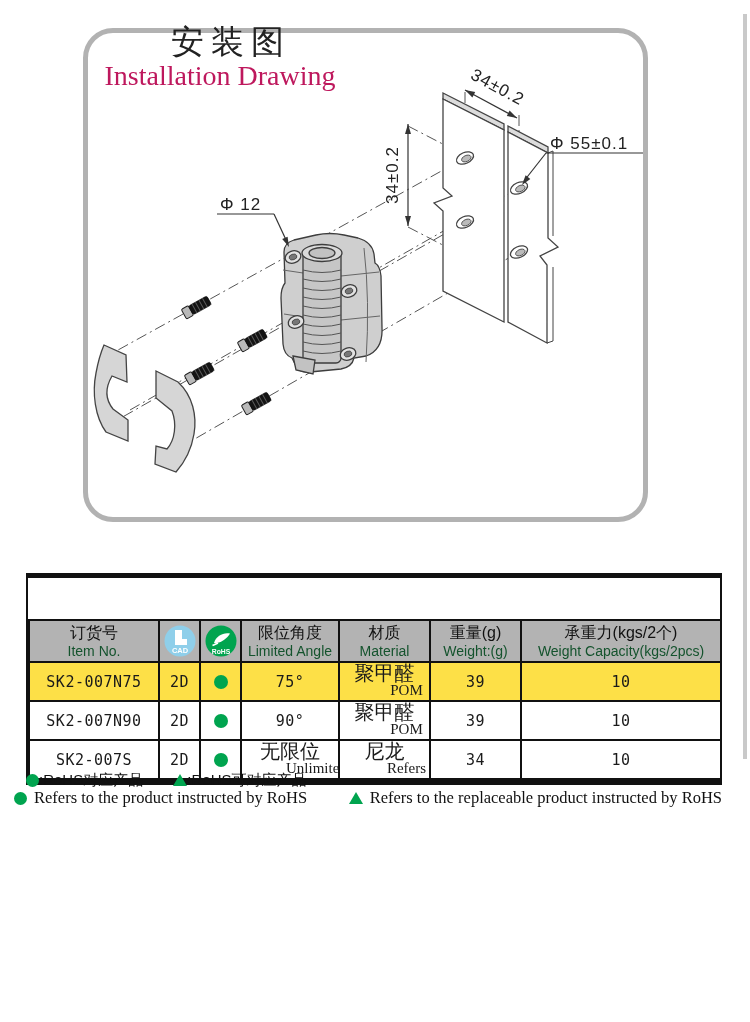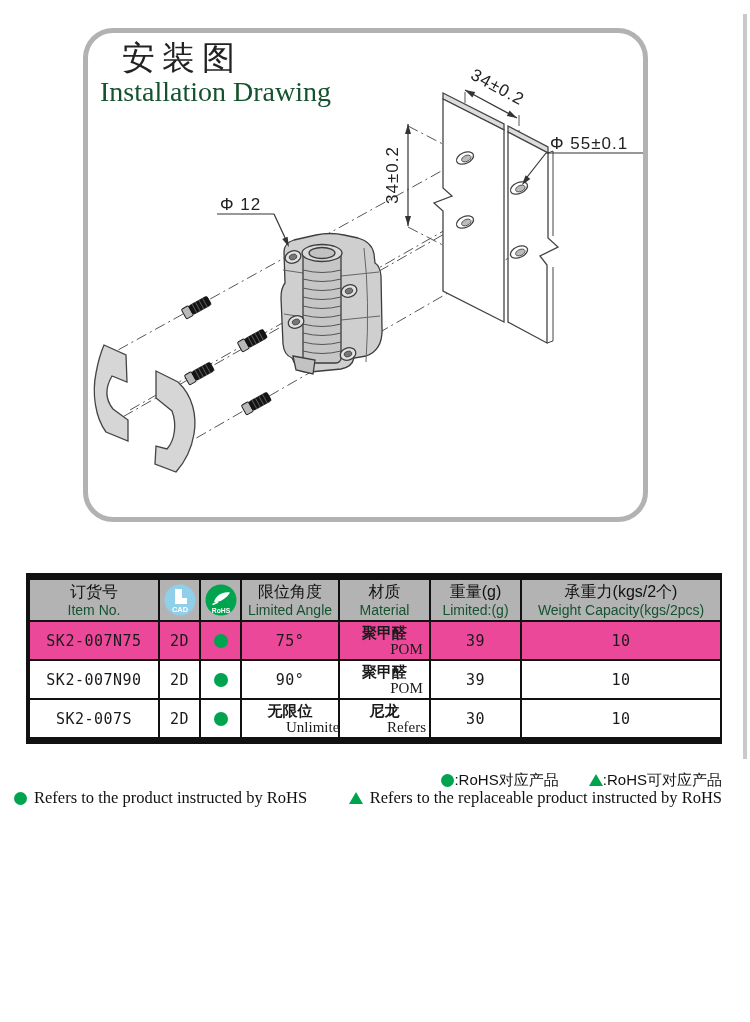--- a/index.html
+++ b/index.html
@@ -13,7 +13,7 @@
     position:absolute;left:83px;top:28px;width:555px;height:484px;
     border:5px solid #b2b2b2;border-radius:30px;background:#fff;
   }
-  .title-block{position:absolute;left:100px;top:40px;width:240px;text-align:left;}
+  .title-block{position:absolute;left:100px;top:24px;width:240px;text-align:center;}
   .title-zh{font-size:33px;letter-spacing:7px;color:#222;margin-left:22px;line-height:1.1;}
   .title-en{font-family:"Liberation Serif",serif;font-size:28px;color:#14532d;line-height:1.1;margin-top:1px;}
   svg.exploded{position:absolute;left:83px;top:28px;width:565px;height:494px;overflow:visible;}

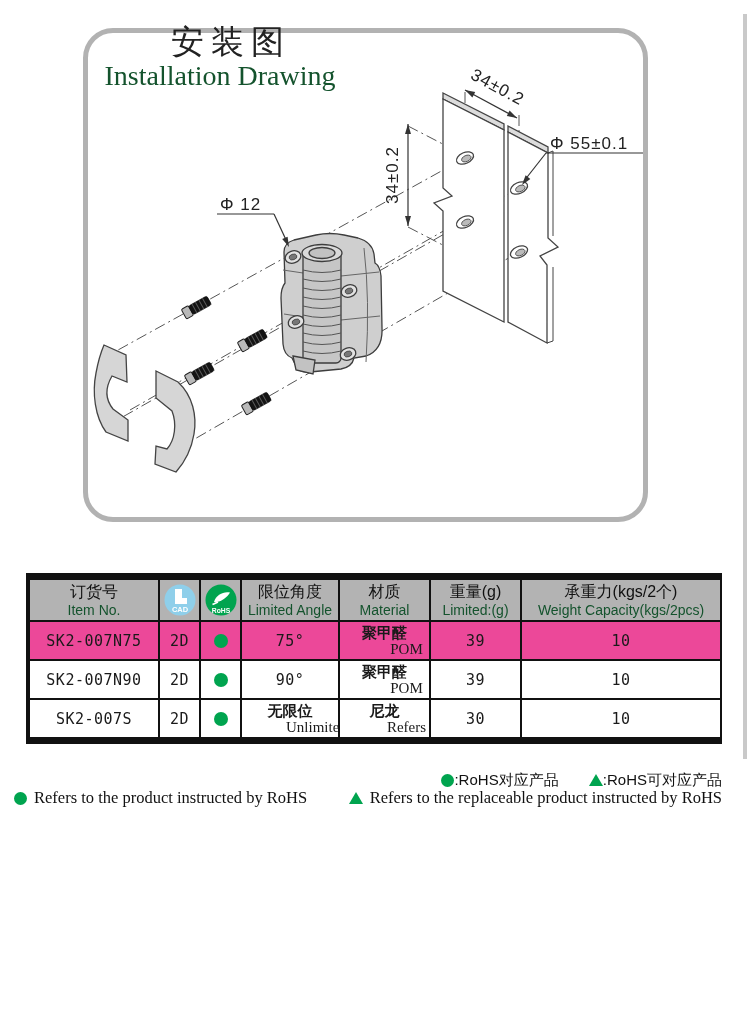--- a/index.html
+++ b/index.html
@@ -15,7 +15,7 @@
   }
   .title-block{position:absolute;left:100px;top:24px;width:240px;text-align:center;}
   .title-zh{font-size:33px;letter-spacing:7px;color:#222;margin-left:22px;line-height:1.1;}
-  .title-en{font-family:"Liberation Serif",serif;font-size:28px;color:#14532d;line-height:1.1;margin-top:1px;}
+  .title-en{font-family:"Liberation Serif",serif;font-size:28px;color:#be185d;line-height:1.1;margin-top:1px;}
   svg.exploded{position:absolute;left:83px;top:28px;width:565px;height:494px;overflow:visible;}
   svg.exploded text.dim{font-family:"Liberation Sans",sans-serif;font-size:17px;letter-spacing:1px;fill:#222;}
   .page-edge{position:absolute;left:743px;top:14px;width:4px;height:745px;background:#c9c9c9;}

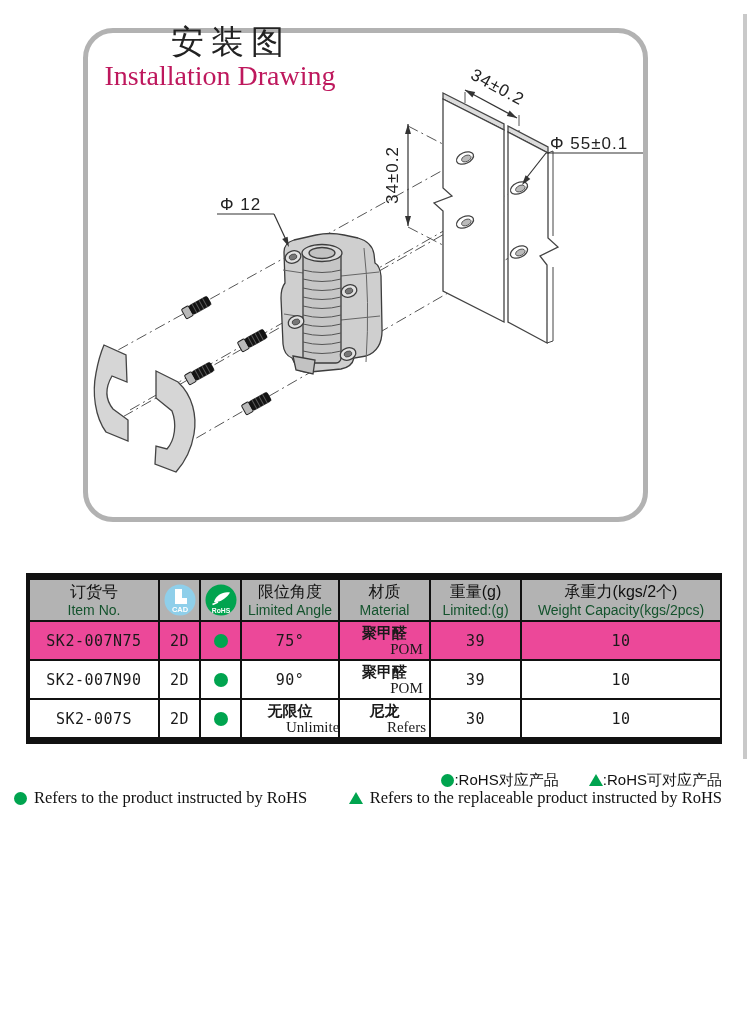--- a/index.html
+++ b/index.html
@@ -25,7 +25,7 @@
     border:2px solid #111;border-top-width:5px;border-bottom-width:5px;
     box-sizing:border-box;background:#fff;
   }
-  table.spec{width:100%;border-collapse:collapse;table-layout:fixed;}
+  table.spec{width:100%;border-collapse:collapse;table-layout:fixed;margin-top:41px;}
   table.spec td,table.spec th{
     border:2px solid #111;text-align:center;vertical-align:middle;padding:0;
     font-weight:normal;overflow:hidden;

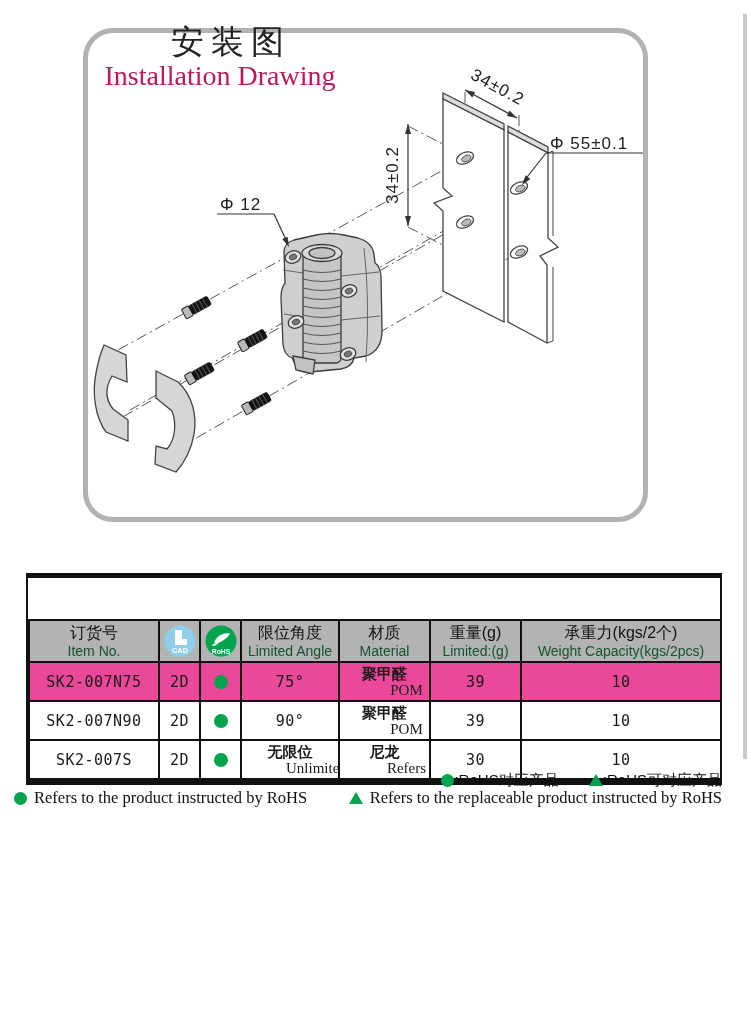--- a/index.html
+++ b/index.html
@@ -219,7 +219,7 @@
     </th>
     <th>
       <div class="zh">重量(g)</div>
-      <div class="en">Limited:(g)</div>
+      <div class="en">Weight:(g)</div>
     </th>
     <th>
       <div class="zh">承重力(kgs/2个)</div>

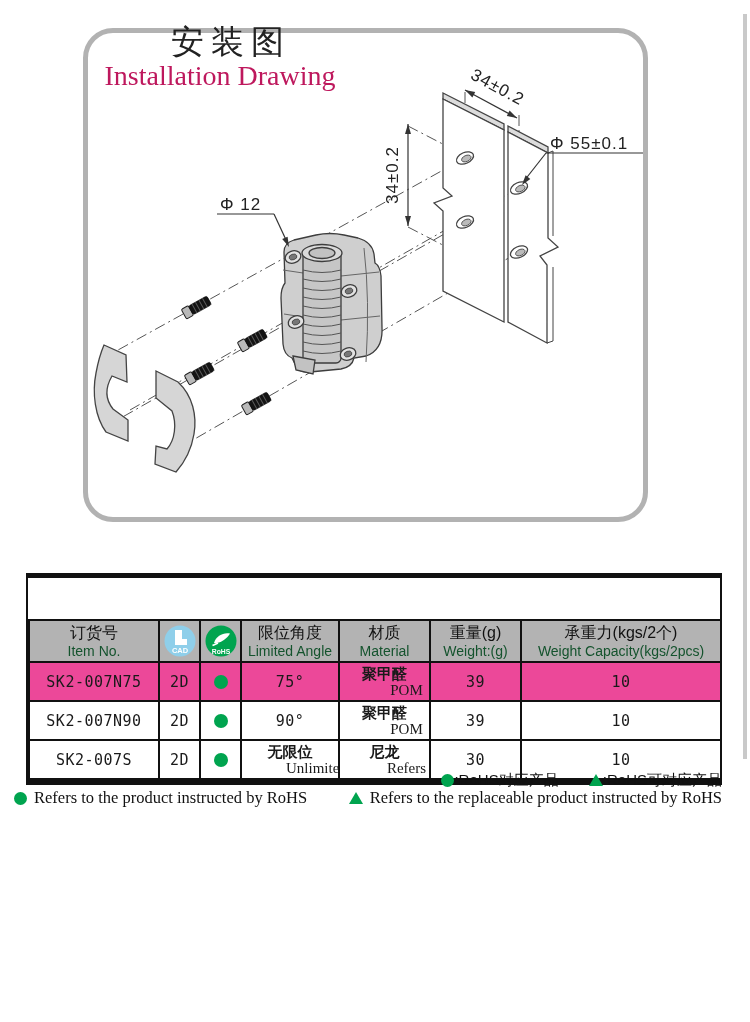--- a/index.html
+++ b/index.html
@@ -32,7 +32,7 @@
   }
   table.spec th{background:#b3b3b3;height:40px;}
   table.spec td{height:37px;}
-  tr.hl td{background:#ec4899;}
+  tr.hl td{background:#fde047;}
   .zh{font-size:16px;line-height:19px;color:#111;}
   .en{font-family:Liberation Sans, sans-serif;font-size:14px;line-height:18px;color:#14532d;}
   .cadfont{font-family:"DejaVu Sans Mono",monospace;font-size:15px;letter-spacing:0.5px;}

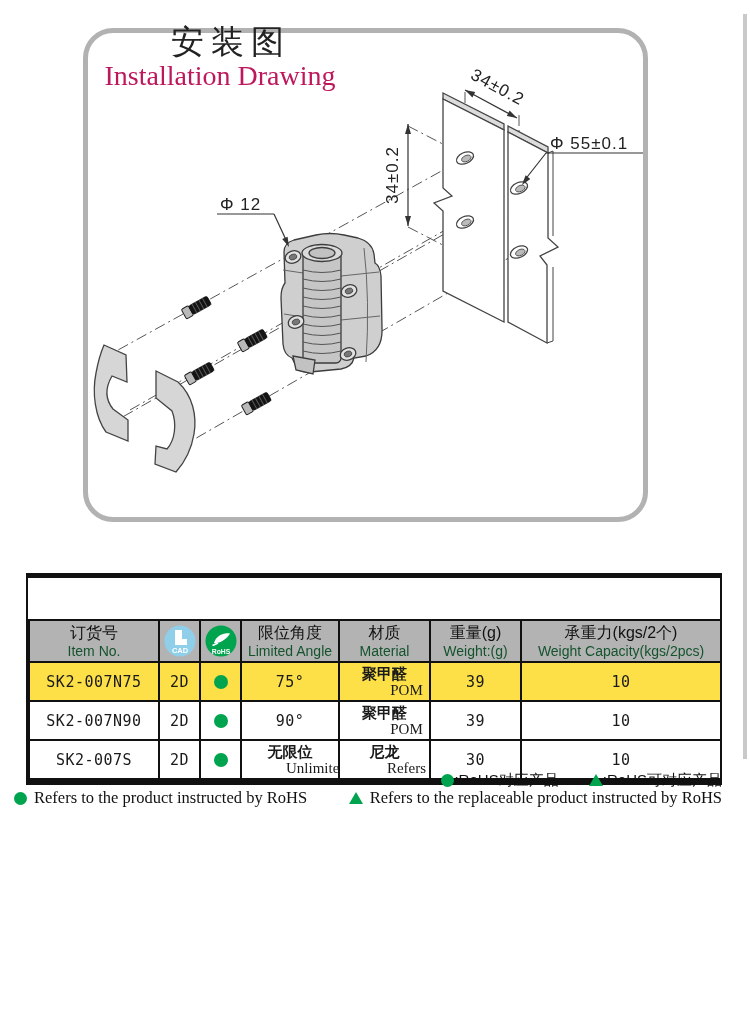--- a/index.html
+++ b/index.html
@@ -36,7 +36,7 @@
   .zh{font-size:16px;line-height:19px;color:#111;}
   .en{font-family:Liberation Sans, sans-serif;font-size:14px;line-height:18px;color:#14532d;}
   .cadfont{font-family:"DejaVu Sans Mono",monospace;font-size:15px;letter-spacing:0.5px;}
-  .cell-zh{font-size:15px;line-height:17px;font-weight:bold;}
+  .cell-zh{font-size:20px;line-height:17px;}
   .cell-en{font-family:"Liberation Serif",serif;font-size:15px;line-height:17px;padding-left:44px;}
   .dot{display:inline-block;width:14px;height:14px;border-radius:50%;background:#00a44f;vertical-align:middle;}
   .hdr-icon{display:inline-block;width:32px;height:32px;vertical-align:middle;}

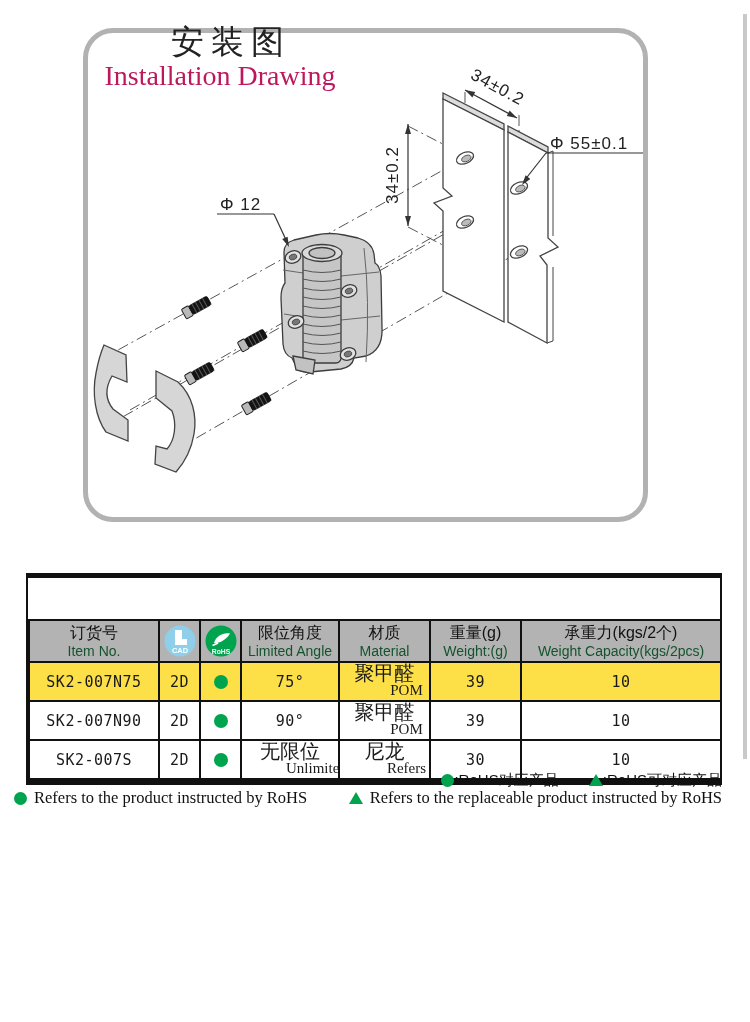--- a/index.html
+++ b/index.html
@@ -272,7 +272,7 @@
       <div class="cell-zh">尼龙</div>
       <div class="cell-en">Refers</div>
     </td>
-    <td class="cadfont">30</td>
+    <td class="cadfont">34</td>
     <td class="cadfont">10</td>
   </tr>
 </tbody>

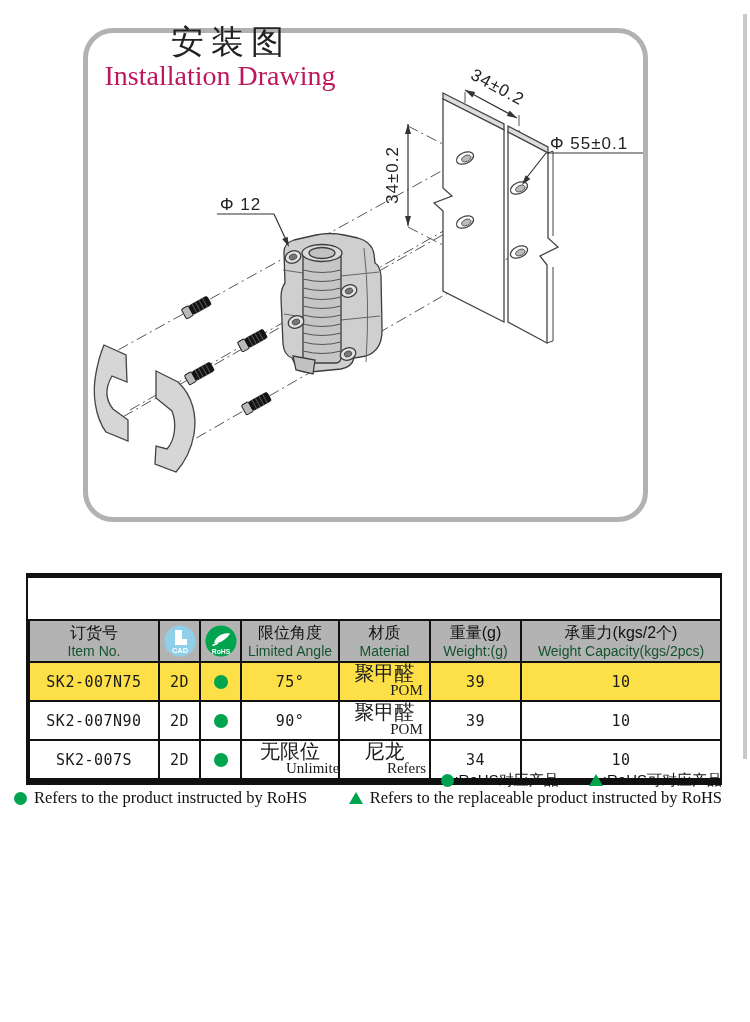--- a/index.html
+++ b/index.html
@@ -41,7 +41,7 @@
   .dot{display:inline-block;width:14px;height:14px;border-radius:50%;background:#00a44f;vertical-align:middle;}
   .hdr-icon{display:inline-block;width:32px;height:32px;vertical-align:middle;}
   
-  .legend1{position:absolute;top:771px;left:26px;width:696px;text-align:right;font-size:15px;color:#111;}
+  .legend1{position:absolute;top:771px;left:26px;width:696px;text-align:left;font-size:15px;color:#111;}
   .legend1 .grp{white-space:nowrap;}
   .legend1 .grp+.grp{margin-left:26px;}
   .gdot{display:inline-block;width:13px;height:13px;border-radius:50%;background:#00a44f;vertical-align:-2px;}

